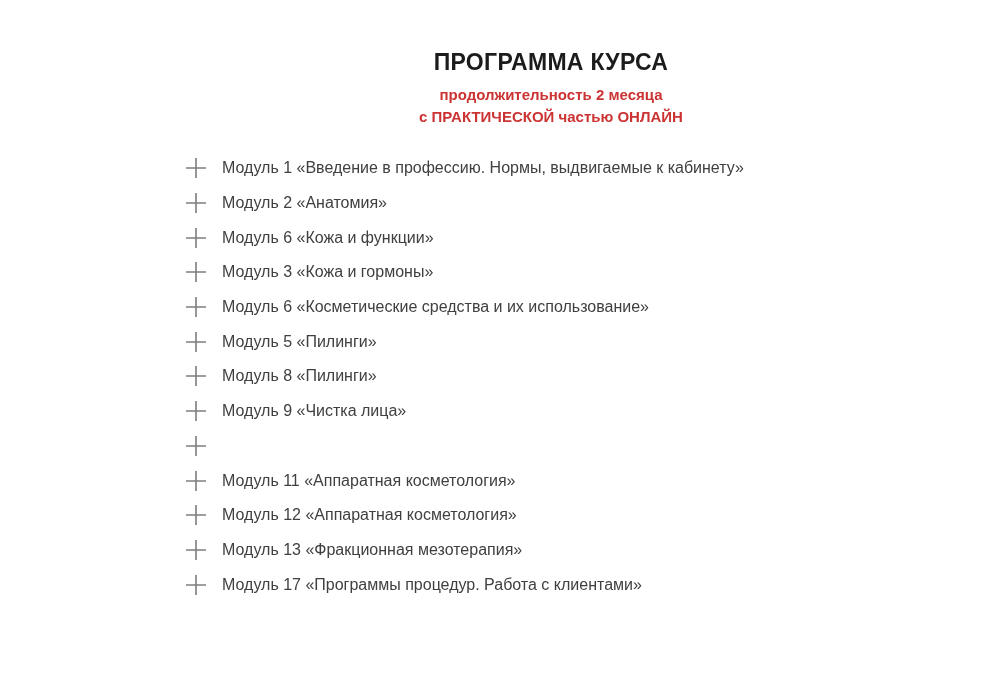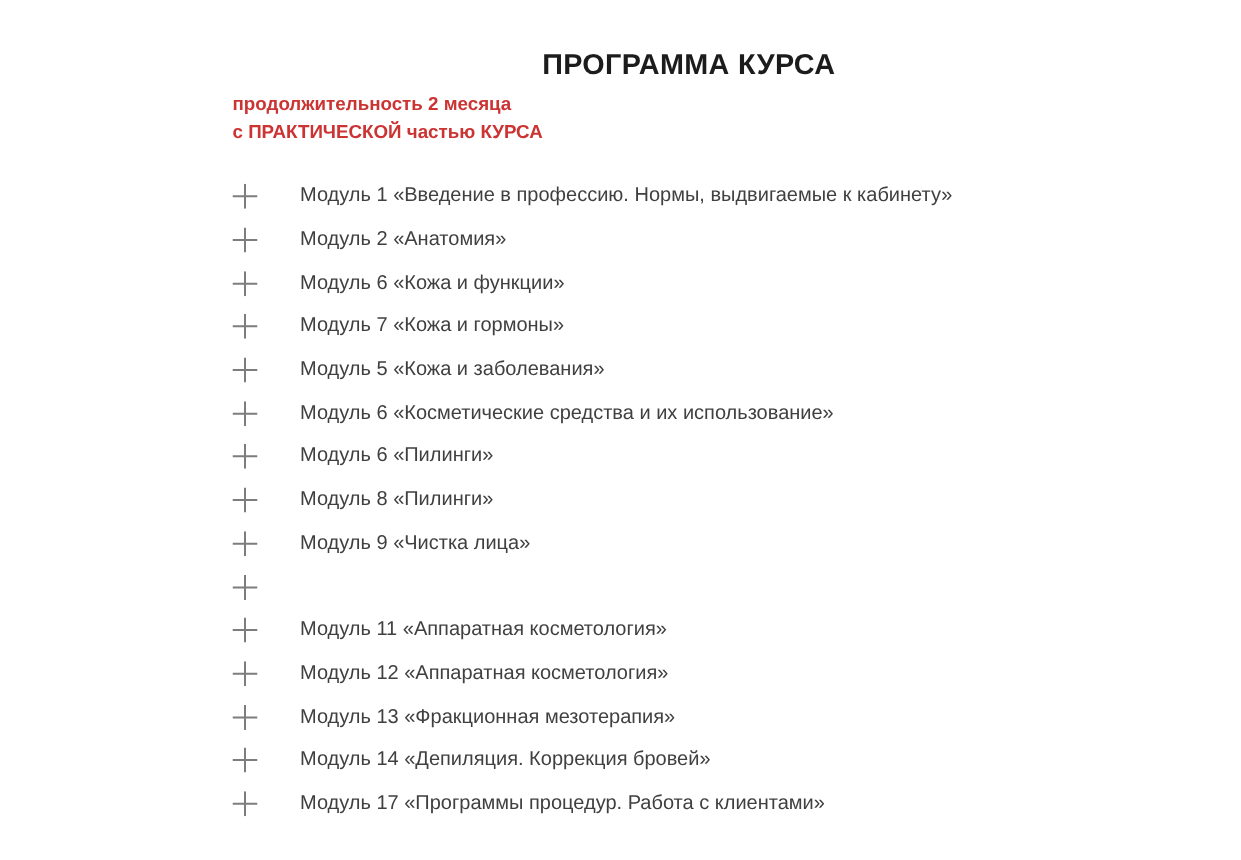--- a/index.html
+++ b/index.html
@@ -13,7 +13,7 @@
   .content {
     width: 730px;
     margin-left: 186px;
-    padding-top: 37px;
+    padding-top: 48px;
   }
   .page-title {
     text-align: center;

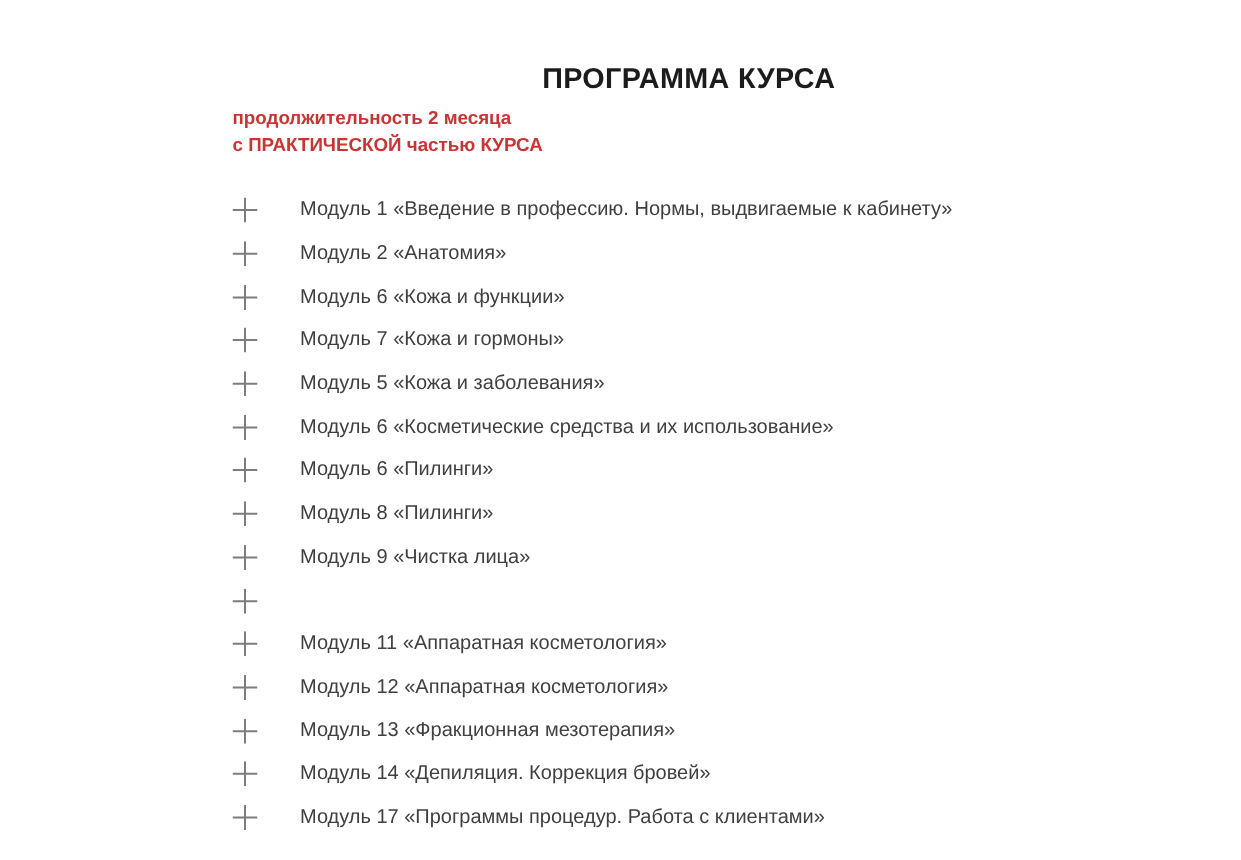--- a/index.html
+++ b/index.html
@@ -25,7 +25,7 @@
   }
   .subtitle {
     margin-top: 8px;
-    text-align: left;
+    text-align: center;
     font-size: 15px;
     font-weight: 700;
     color: #cc3333;

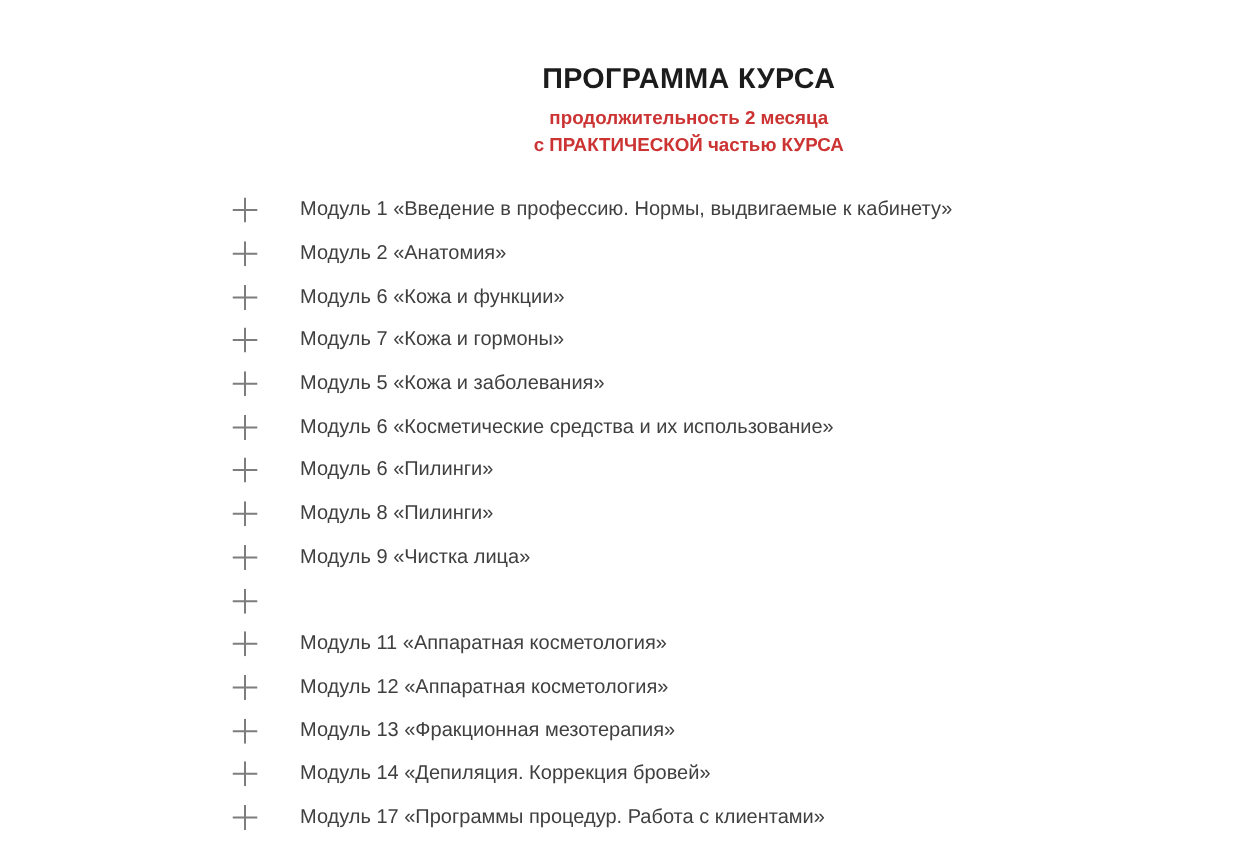--- a/index.html
+++ b/index.html
@@ -65,7 +65,7 @@
 
   <div class="subtitle">
     <div>продолжительность 2 месяца</div>
-    <div>с ПРАКТИЧЕСКОЙ частью КУРСА</div>
+    <div>с ПРАКТИЧЕСКОЙ частью ОНЛАЙН</div>
   </div>
 
   <div class="module-list" id="module-list">

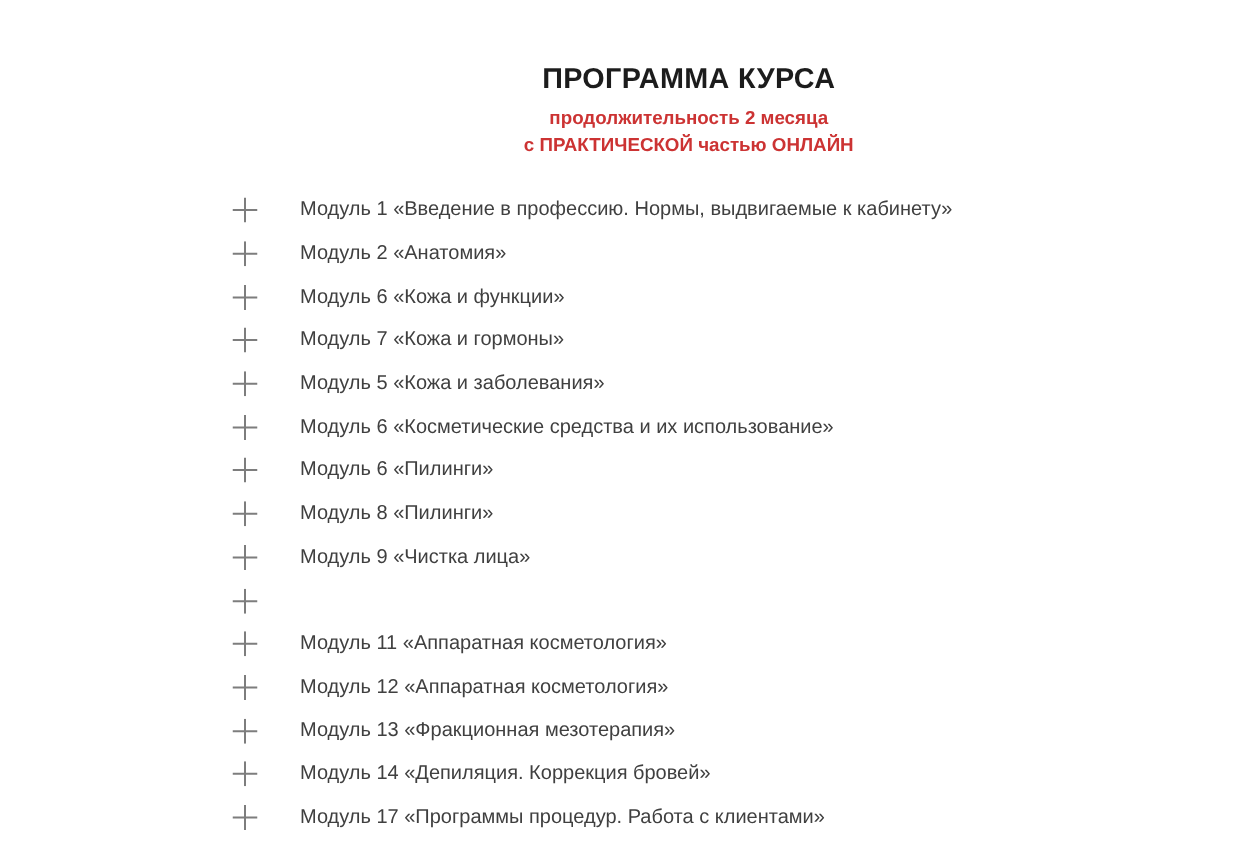--- a/index.html
+++ b/index.html
@@ -50,7 +50,7 @@
     justify-content: center;
   }
   .module-label {
-    margin-left: 34px;
+    margin-left: 16px;
     font-size: 16px;
     color: #404040;
     line-height: 20px;

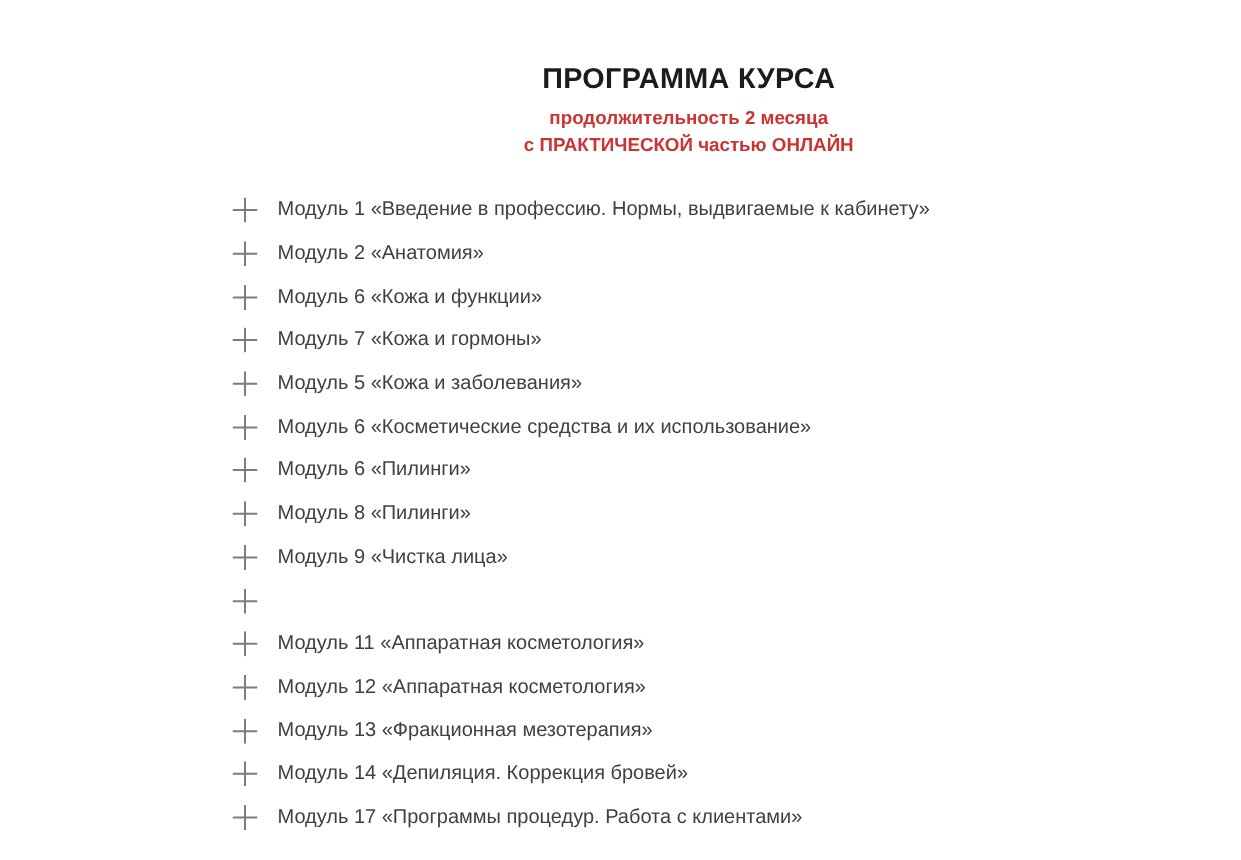--- a/index.html
+++ b/index.html
@@ -102,7 +102,7 @@
         <path d="M10 0 V20 M0 10 H20" stroke="currentColor" stroke-width="1.6" fill="none"></path>
       </svg>
     </span>
-    <span class="module-label">Модуль 7 «Кожа и гормоны»</span>
+    <span class="module-label">Модуль 3 «Кожа и гормоны»</span>
   </div>
 
   <div class="module-row">

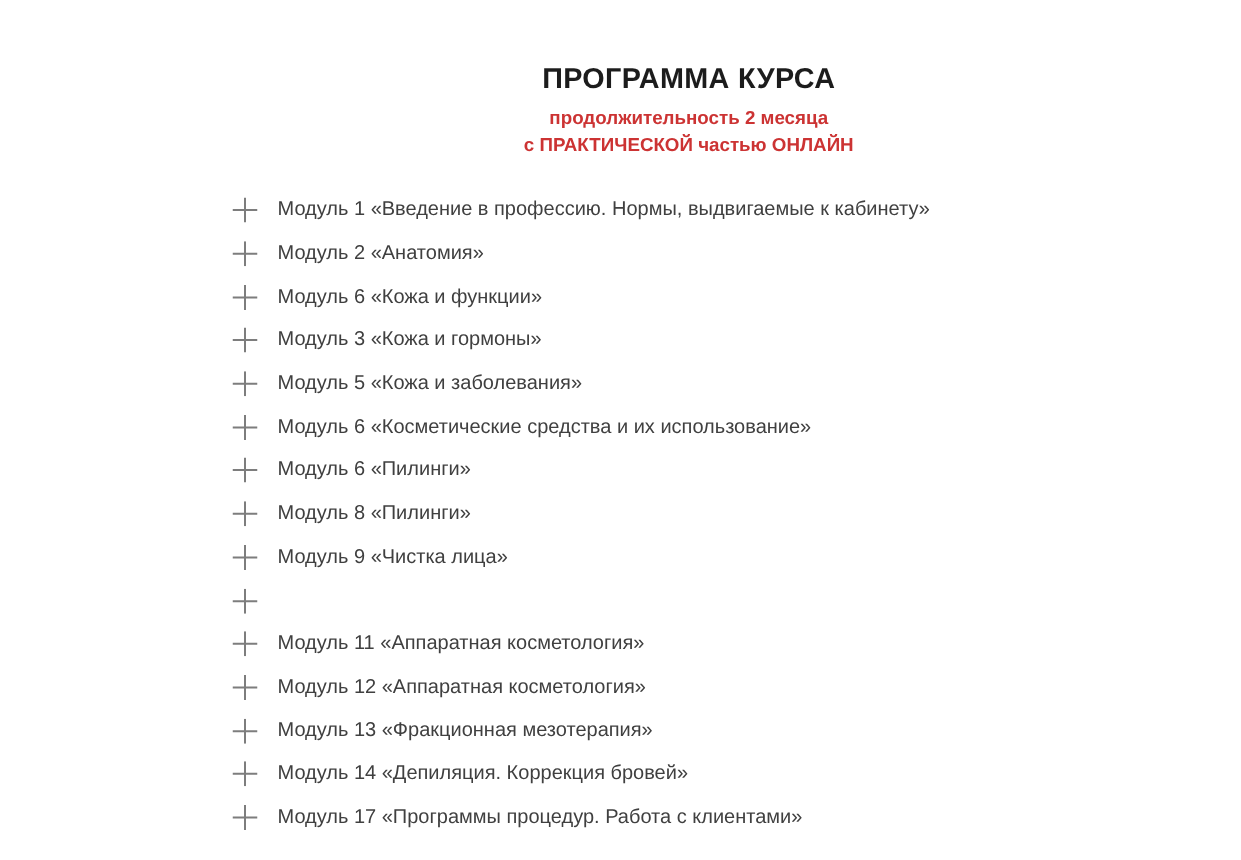--- a/index.html
+++ b/index.html
@@ -105,14 +105,6 @@
     <span class="module-label">Модуль 3 «Кожа и гормоны»</span>
   </div>
 
-  <div class="module-row">
-    <span class="plus-wrap">
-      <svg width="20" height="20" viewBox="0 0 20 20" aria-hidden="true">
-        <path d="M10 0 V20 M0 10 H20" stroke="currentColor" stroke-width="1.6" fill="none"></path>
-      </svg>
-    </span>
-    <span class="module-label">Модуль 5 «Кожа и заболевания»</span>
-  </div>
 
   <div class="module-row">
     <span class="plus-wrap">

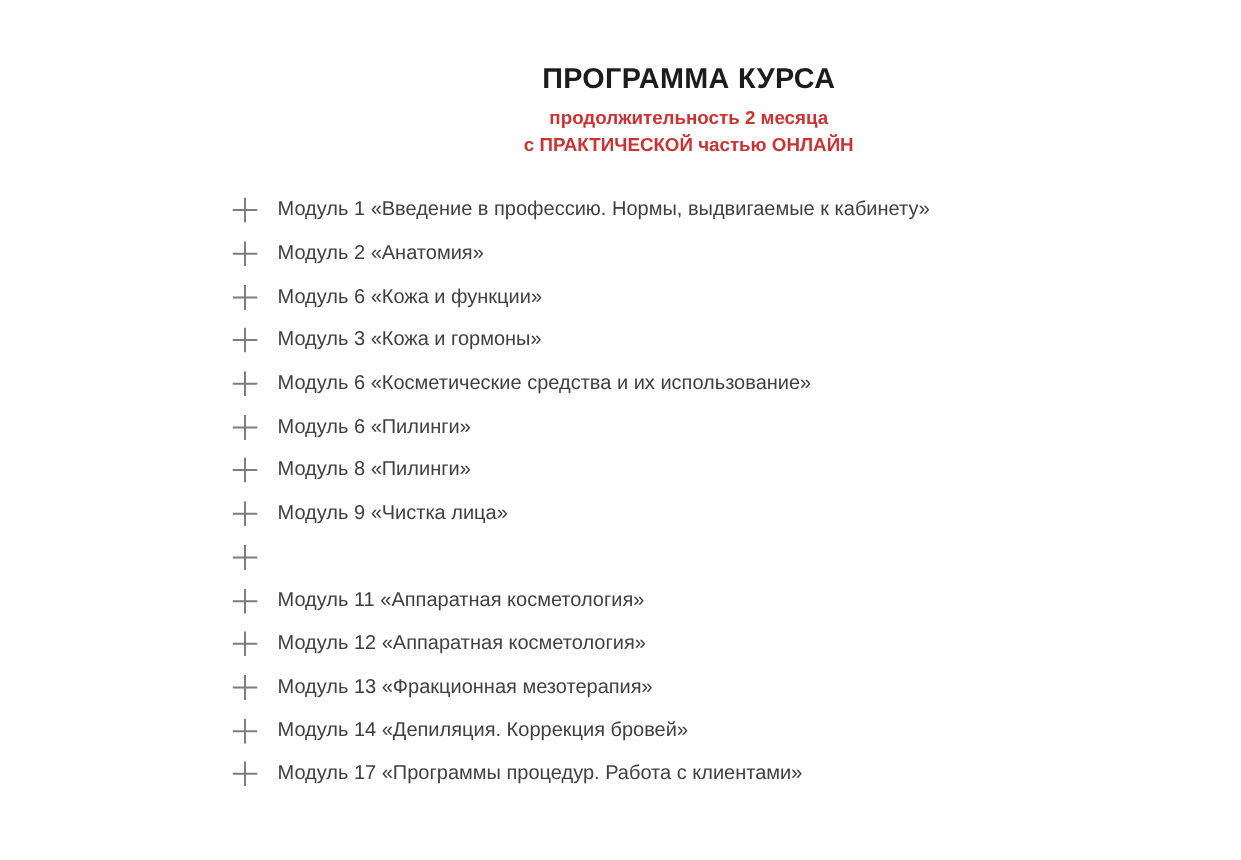--- a/index.html
+++ b/index.html
@@ -121,7 +121,7 @@
         <path d="M10 0 V20 M0 10 H20" stroke="currentColor" stroke-width="1.6" fill="none"></path>
       </svg>
     </span>
-    <span class="module-label">Модуль 6 «Пилинги»</span>
+    <span class="module-label">Модуль 5 «Пилинги»</span>
   </div>
 
   <div class="module-row">

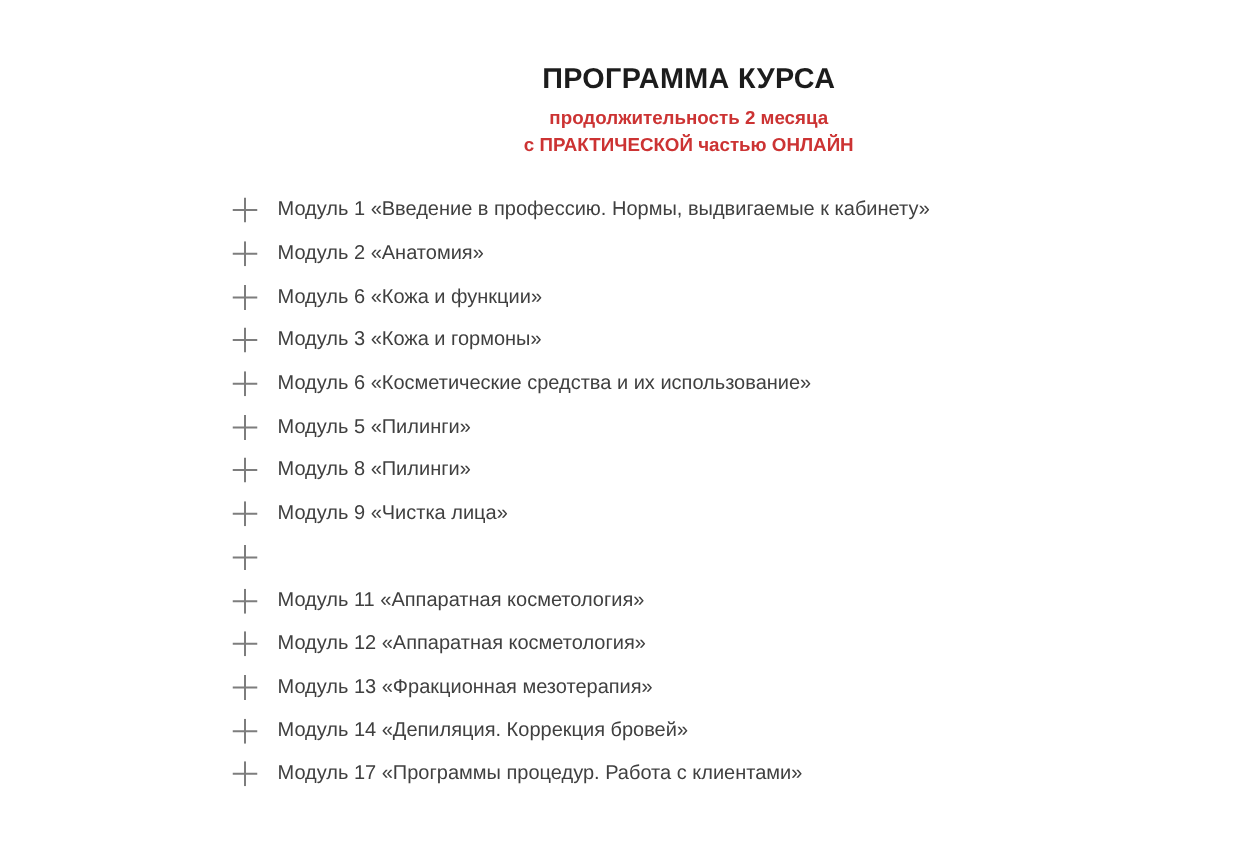--- a/index.html
+++ b/index.html
@@ -177,14 +177,6 @@
     <span class="module-label">Модуль 13 «Фракционная мезотерапия»</span>
   </div>
 
-  <div class="module-row">
-    <span class="plus-wrap">
-      <svg width="20" height="20" viewBox="0 0 20 20" aria-hidden="true">
-        <path d="M10 0 V20 M0 10 H20" stroke="currentColor" stroke-width="1.6" fill="none"></path>
-      </svg>
-    </span>
-    <span class="module-label">Модуль 14 «Депиляция. Коррекция бровей»</span>
-  </div>
 
   <div class="module-row">
     <span class="plus-wrap">

